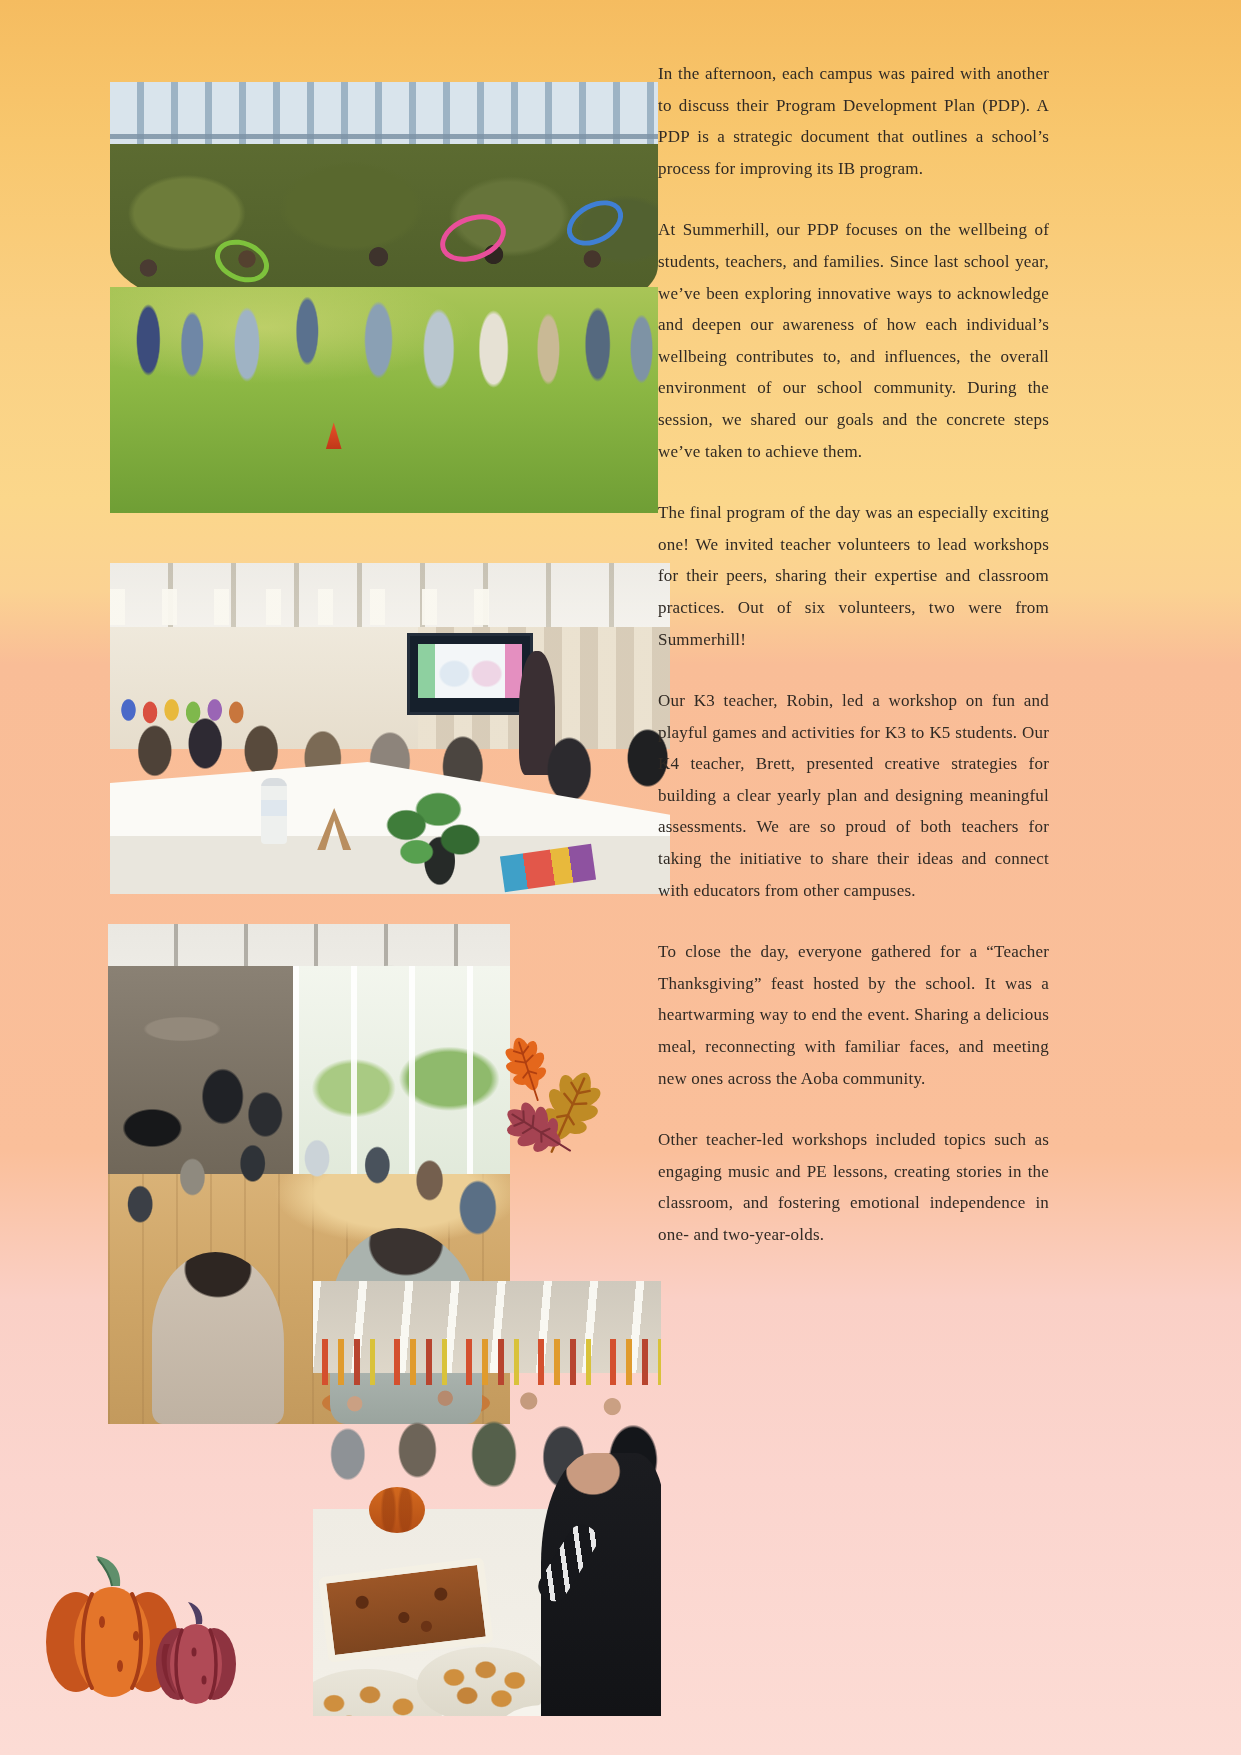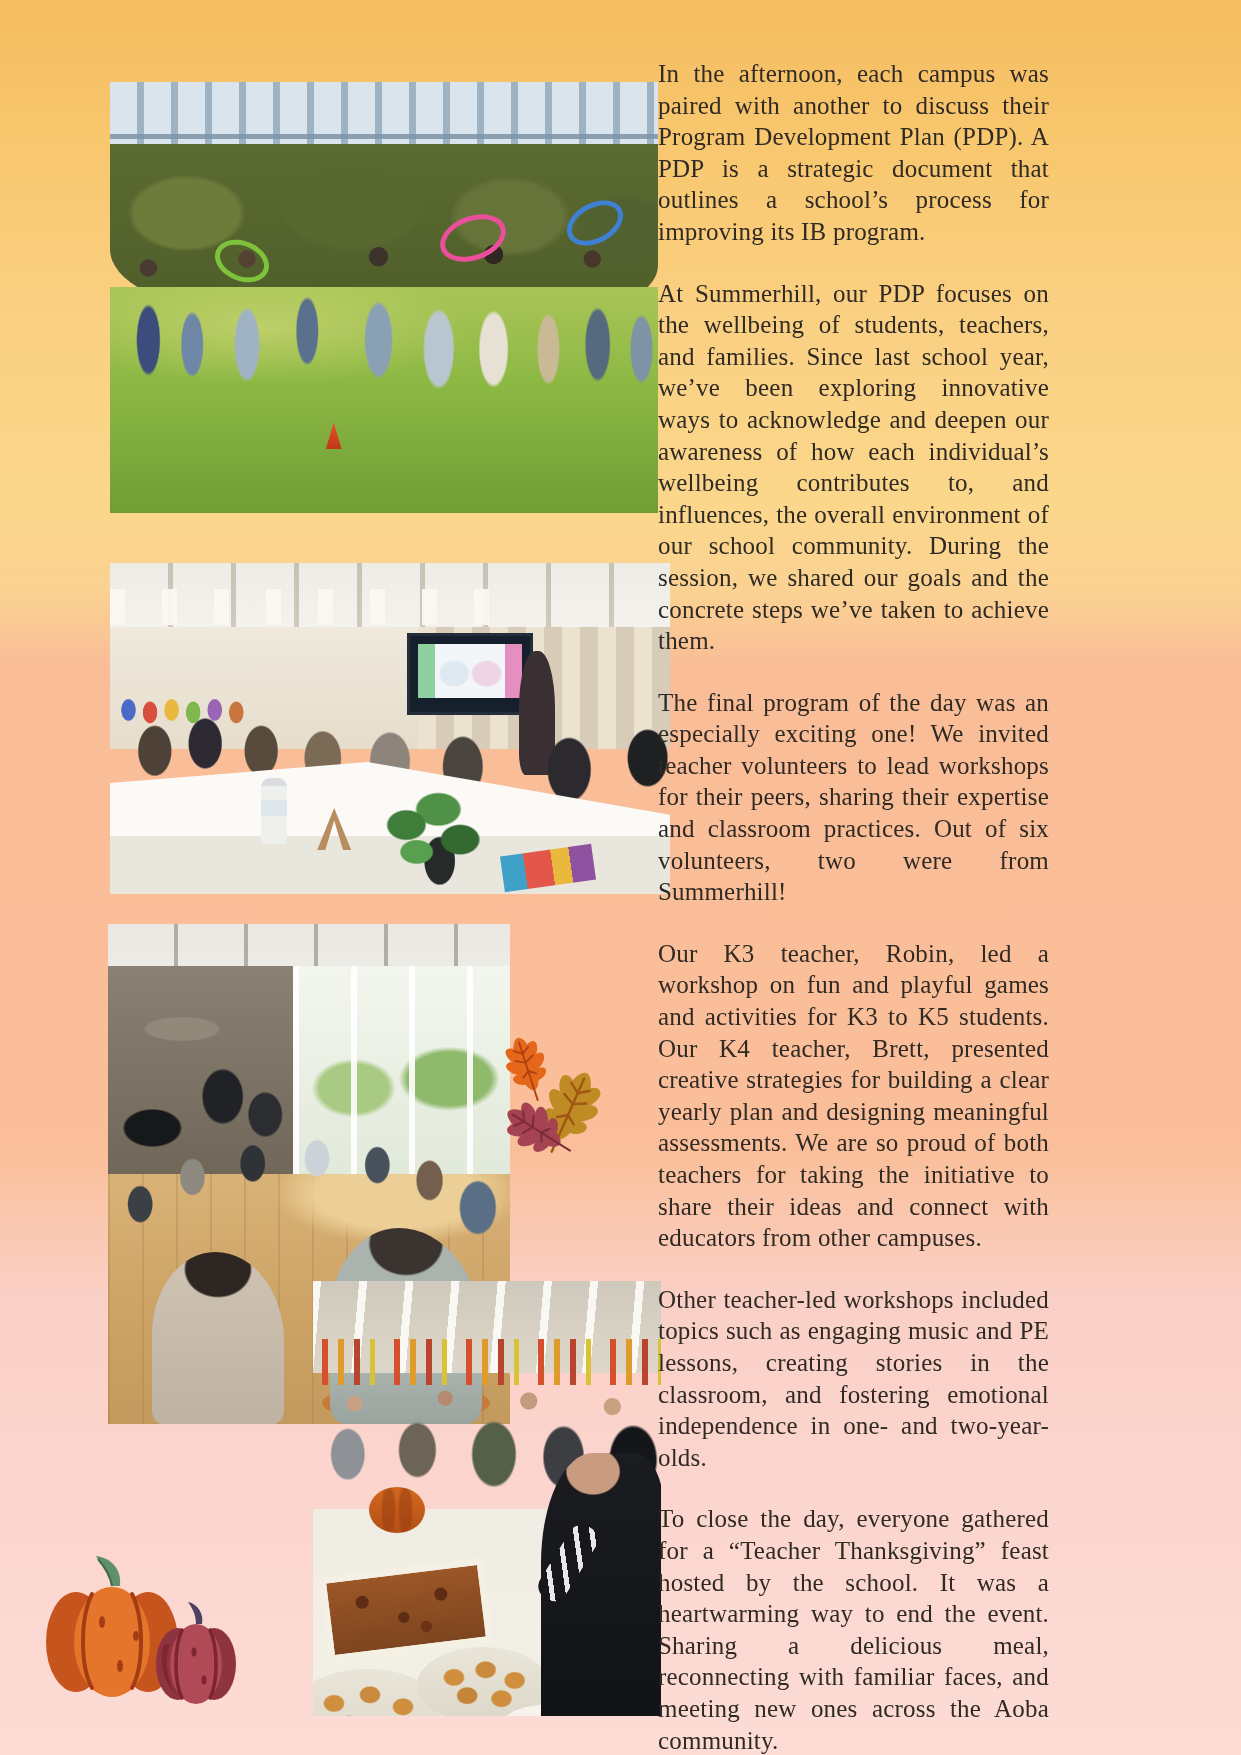--- a/index.html
+++ b/index.html
@@ -216,7 +216,7 @@
   
   .text-col{position:absolute;left:658px;top:58px;width:406px;}
   .text-col p{
-    margin:0 15px 30px 0;font-size:25px;line-height:31.6px;color:#302a24;
+    margin:0 15px 30px 0;font-size:17px;line-height:31.6px;color:#302a24;
     text-align:justify;letter-spacing:.2px;}
 </style>
 </head>

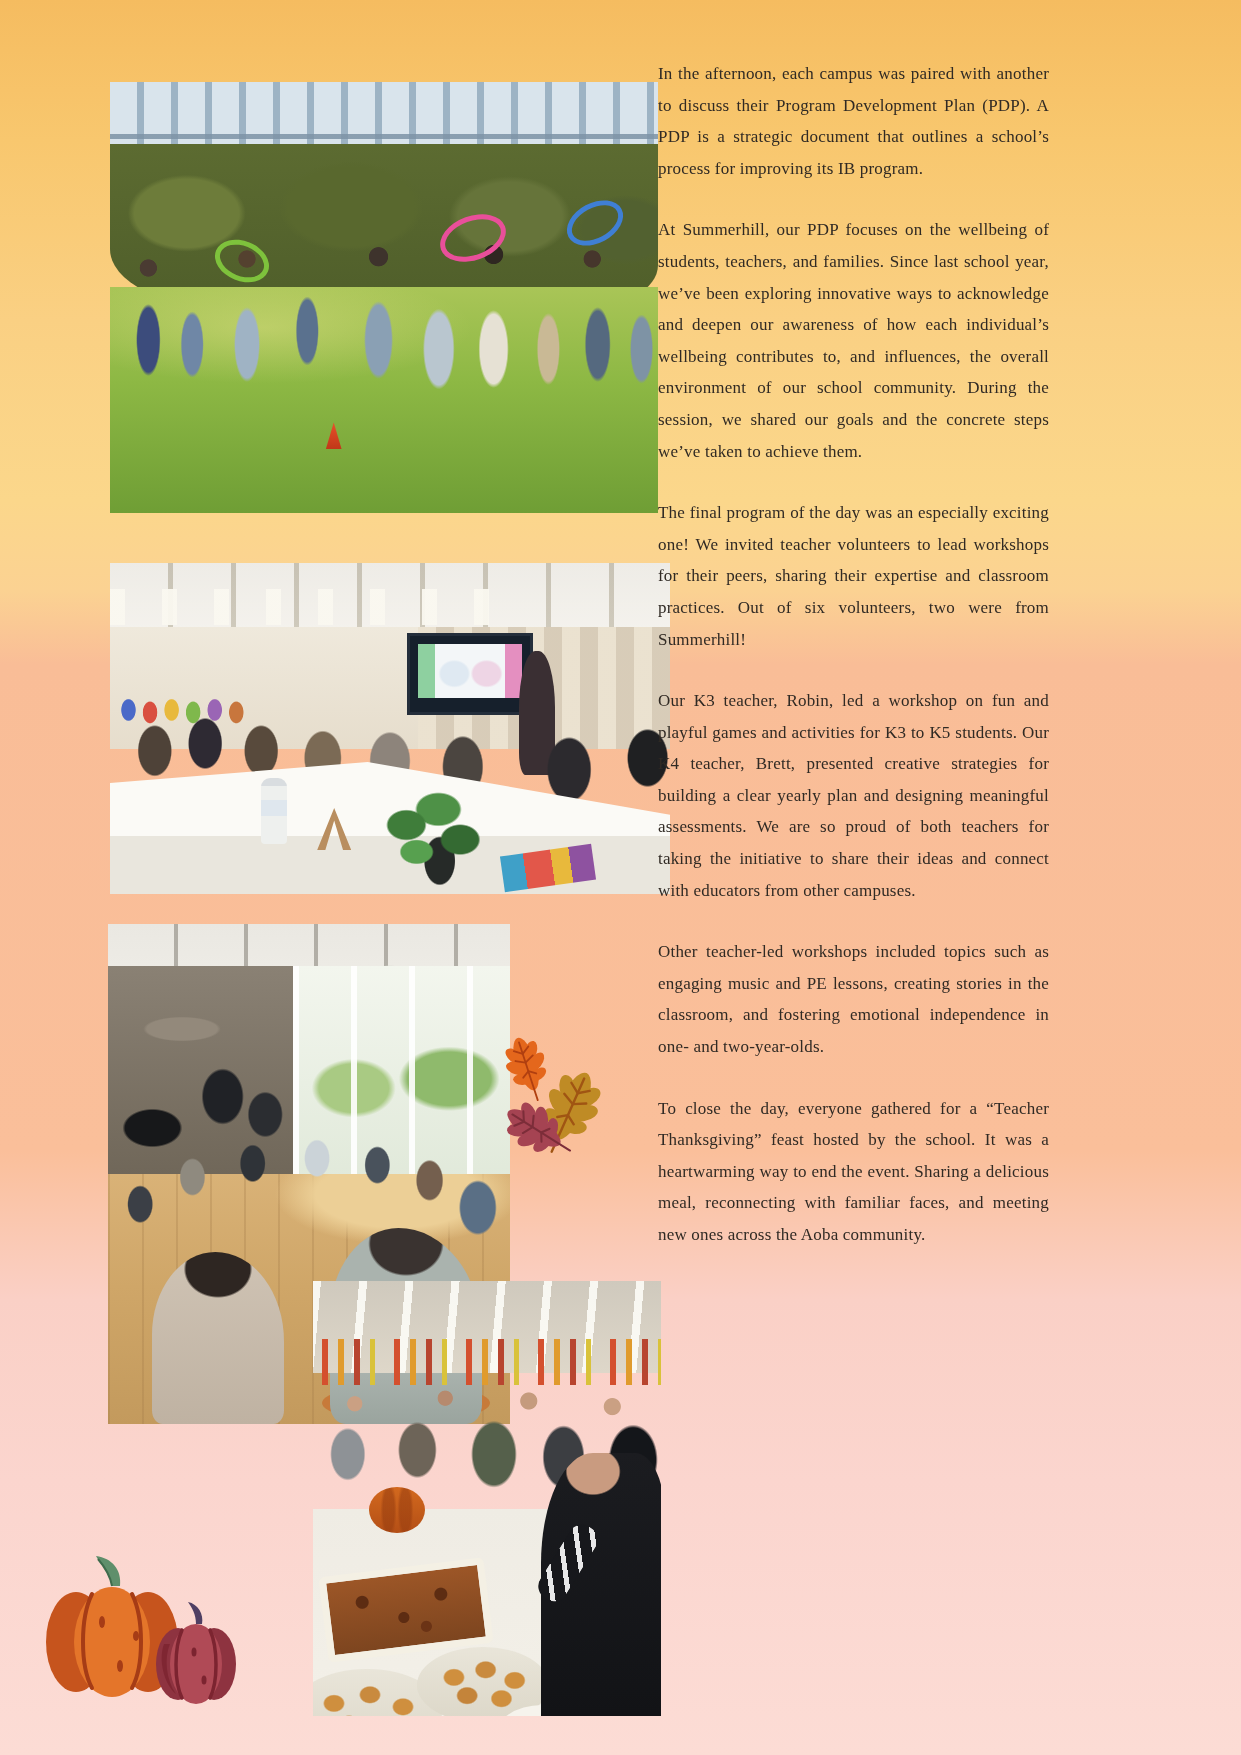--- a/index.html
+++ b/index.html
@@ -343,8 +343,8 @@
     <p>At Summerhill, our PDP focuses on the wellbeing of students, teachers, and families. Since last school year, we’ve been exploring innovative ways to acknowledge and deepen our awareness of how each individual’s wellbeing contributes to, and influences, the overall environment of our school community. During the session, we shared our goals and the concrete steps we’ve taken to achieve them.</p>
     <p>The final program of the day was an especially exciting one! We invited teacher volunteers to lead workshops for their peers, sharing their expertise and classroom practices. Out of six volunteers, two were from Summerhill!</p>
     <p>Our K3 teacher, Robin, led a workshop on fun and playful games and activities for K3 to K5 students. Our K4 teacher, Brett, presented creative strategies for building a clear yearly plan and designing meaningful assessments. We are so proud of both teachers for taking the initiative to share their ideas and connect with educators from other campuses.</p>
+    <p>To close the day, everyone gathered for a “Teacher Thanksgiving” feast hosted by the school. It was a heartwarming way to end the event. Sharing a delicious meal, reconnecting with familiar faces, and meeting new ones across the Aoba community.</p>
     <p>Other teacher-led workshops included topics such as engaging music and PE lessons, creating stories in the classroom, and fostering emotional independence in one- and two-year-olds.</p>
-    <p>To close the day, everyone gathered for a “Teacher Thanksgiving” feast hosted by the school. It was a heartwarming way to end the event. Sharing a delicious meal, reconnecting with familiar faces, and meeting new ones across the Aoba community.</p>
   </article>
 
 </div>

